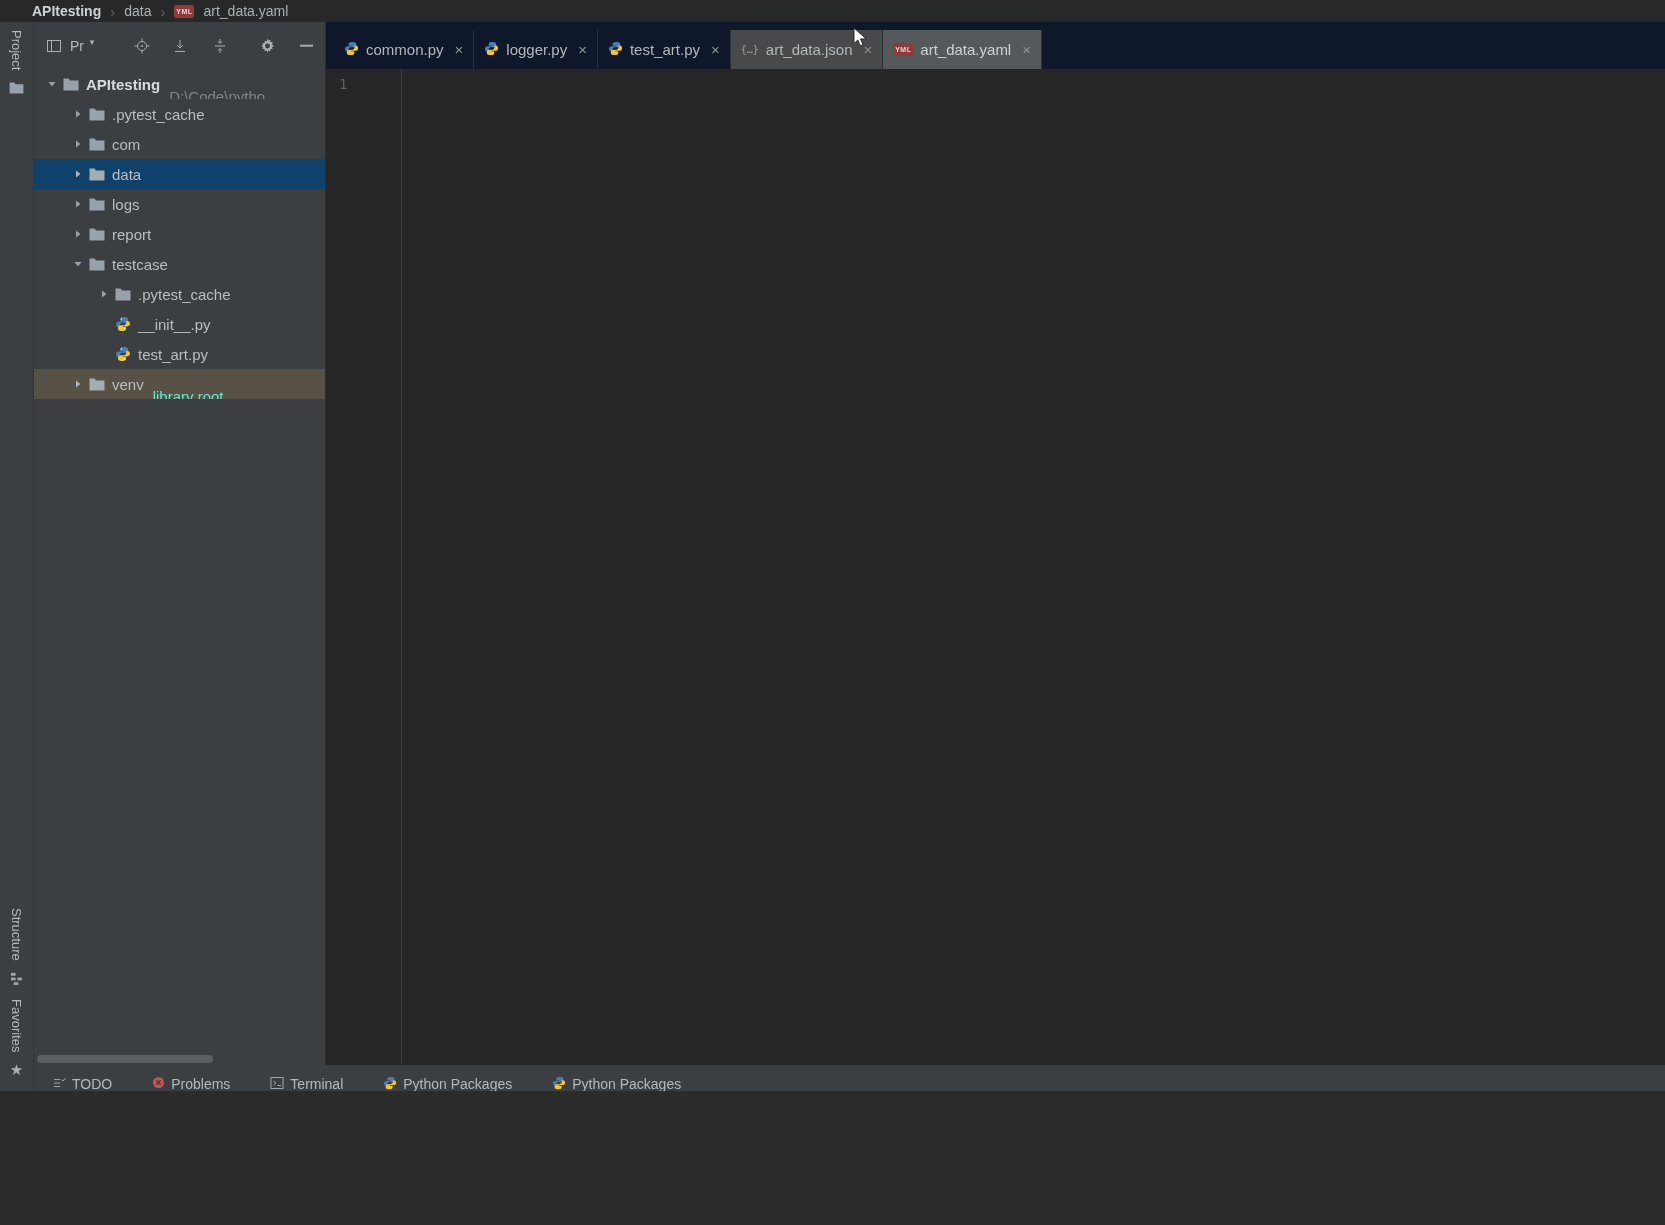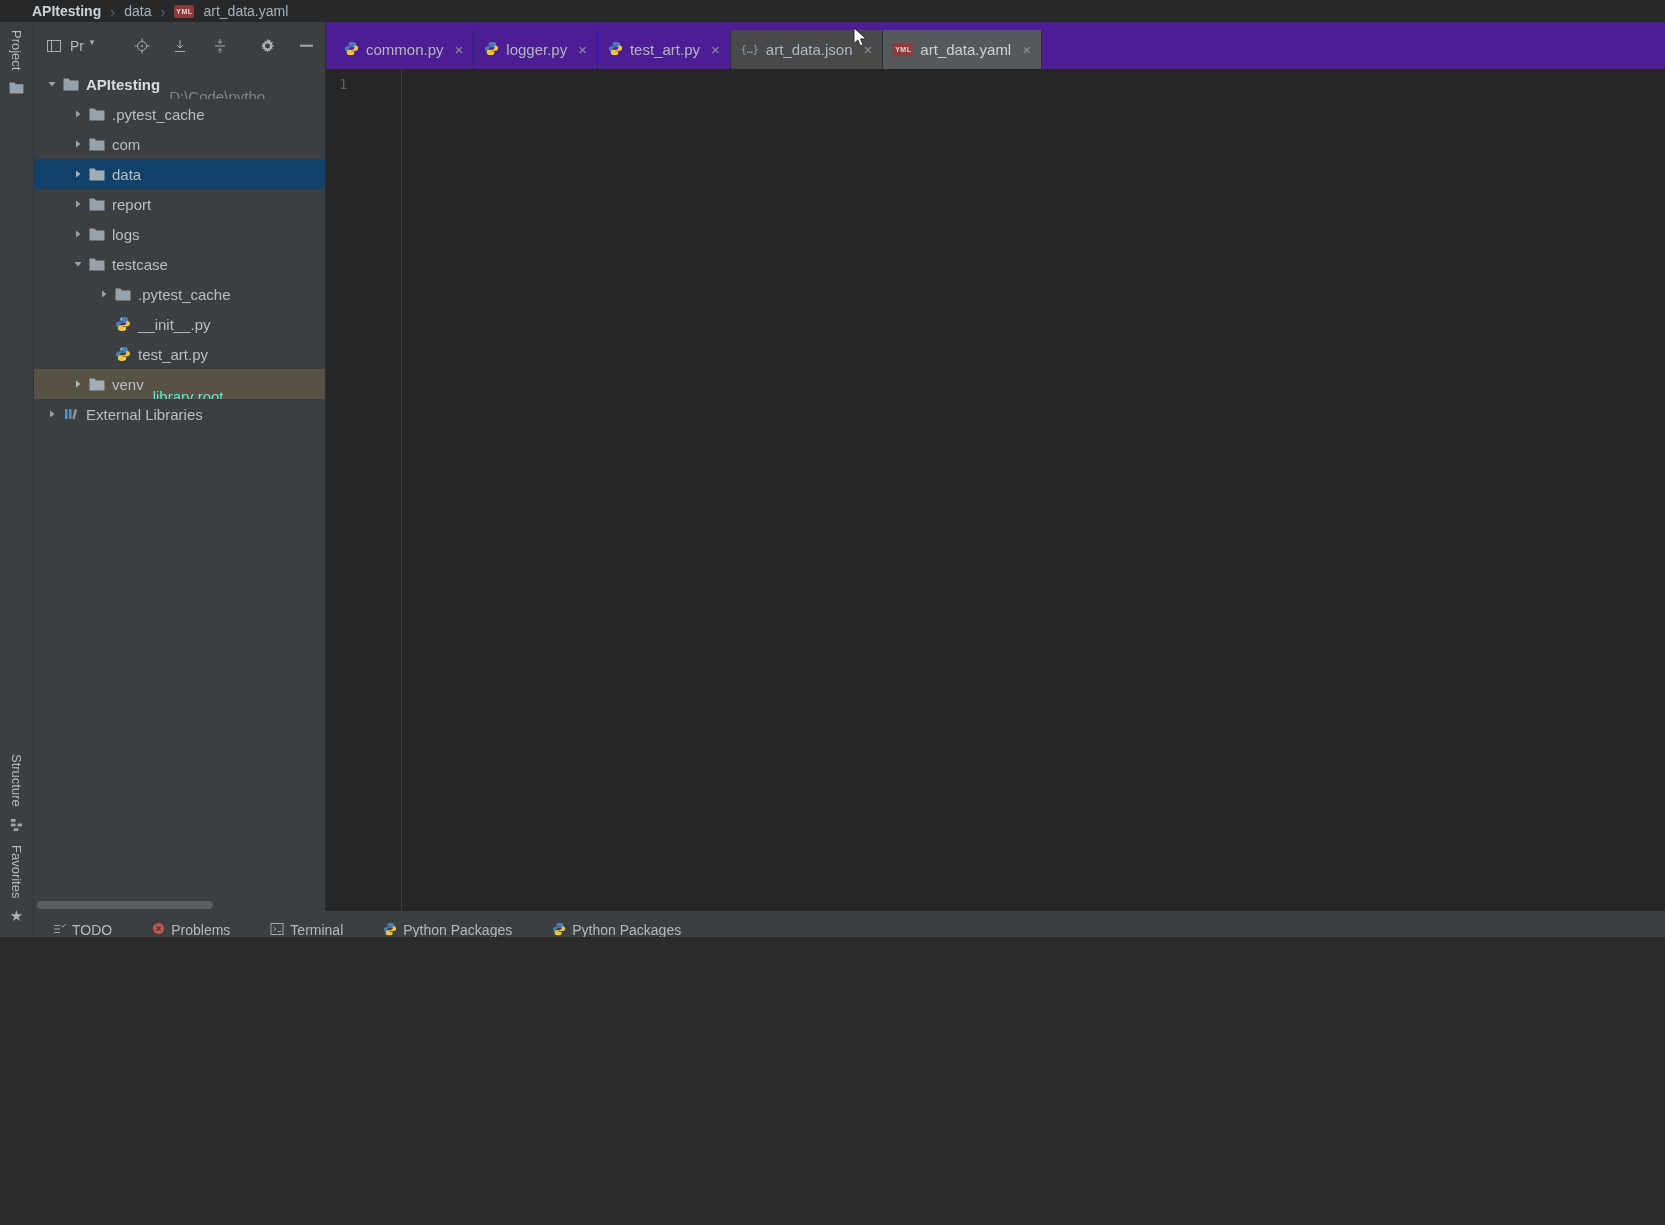--- a/index.html
+++ b/index.html
@@ -5,7 +5,7 @@
   * { margin:0; padding:0; box-sizing:border-box; }
   html,body { background:#2b2b2b; }
   .app {
-    position:relative; width:1665px; height:937px; overflow:hidden;
+    position:relative; width:1665px; height:1091px; overflow:hidden;
     background:#3c3f41; font-family:"Liberation Sans", sans-serif;
     color:#b6bcc0; -webkit-font-smoothing:antialiased;
   }

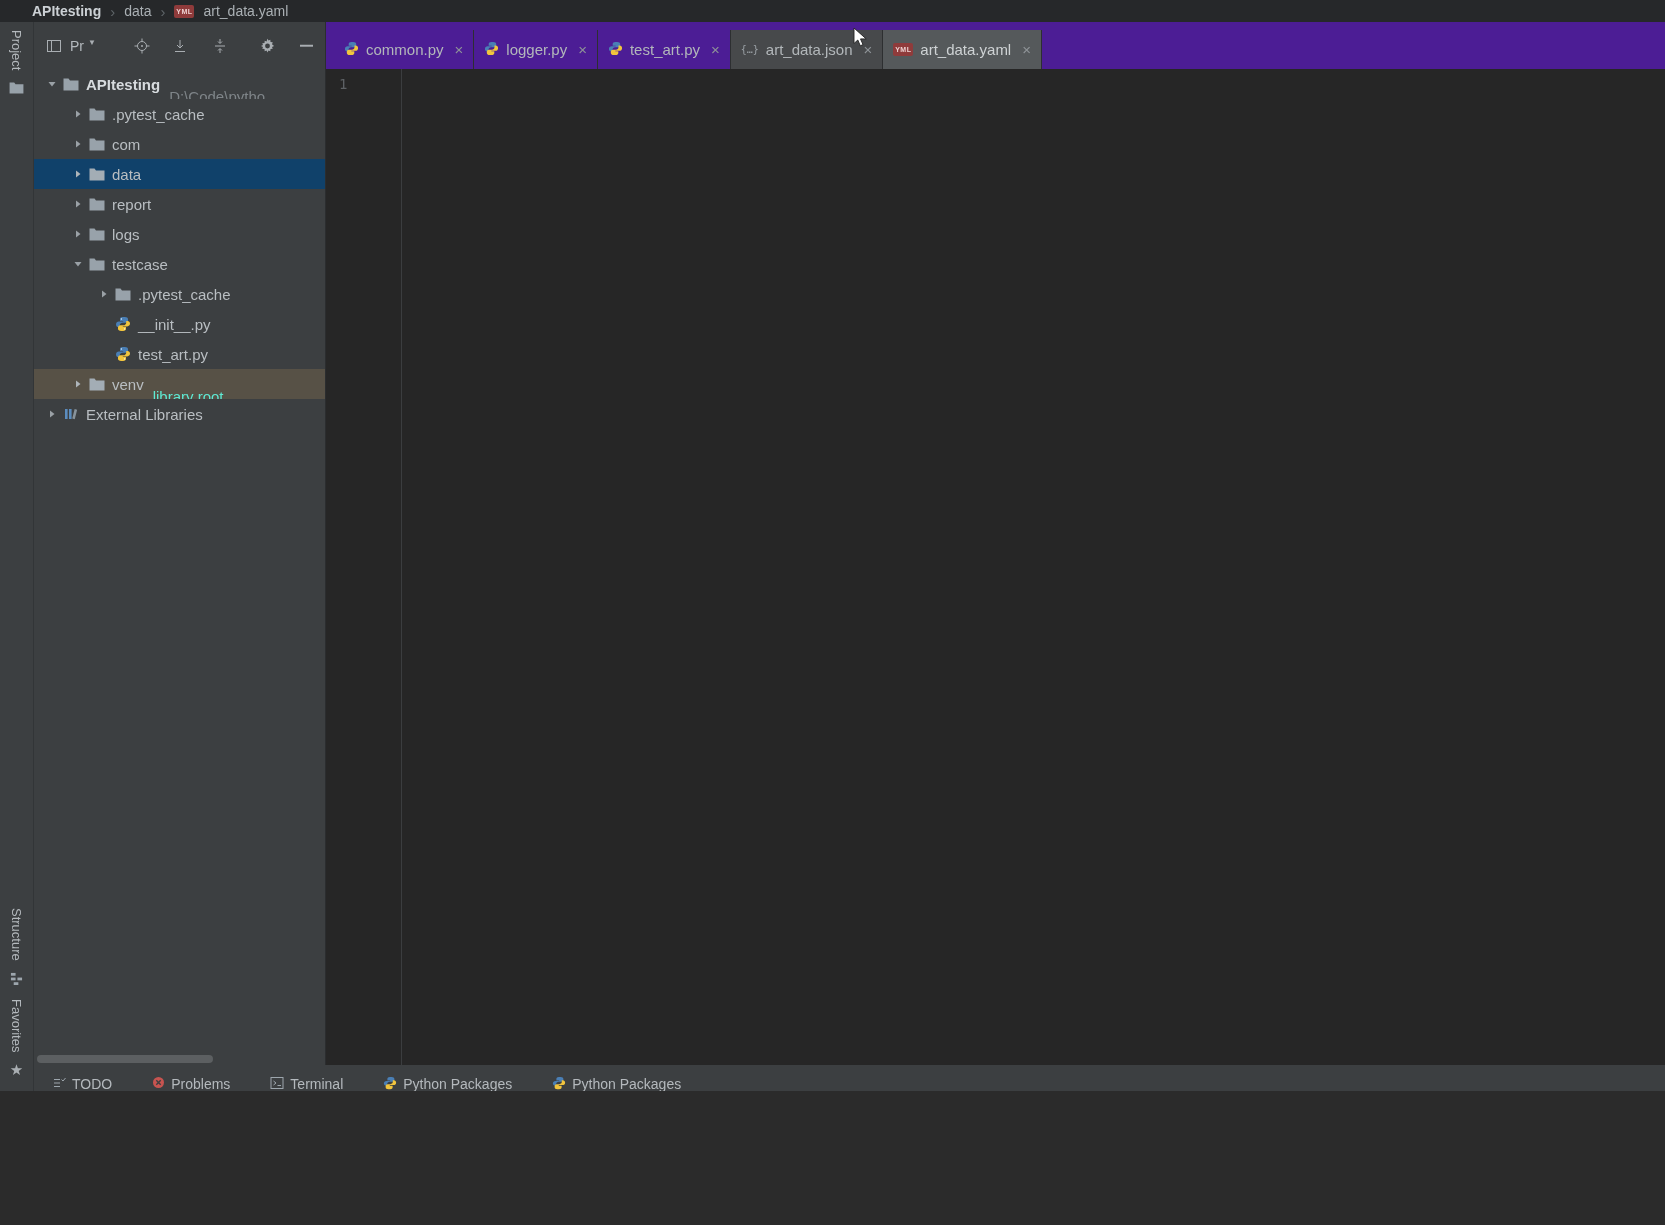--- a/index.html
+++ b/index.html
@@ -72,7 +72,7 @@
   .editor-zone { position:absolute; top:22px; left:326px; right:0; bottom:0; background:#3c3f41; }
   .tab-bar {
     height:47px; display:flex; align-items:flex-end; padding-left:8px;
-    background:#4c1d95;
+    background:#0f172a;
   }
   .tab {
     height:39px; display:flex; align-items:center; padding:0 10px;

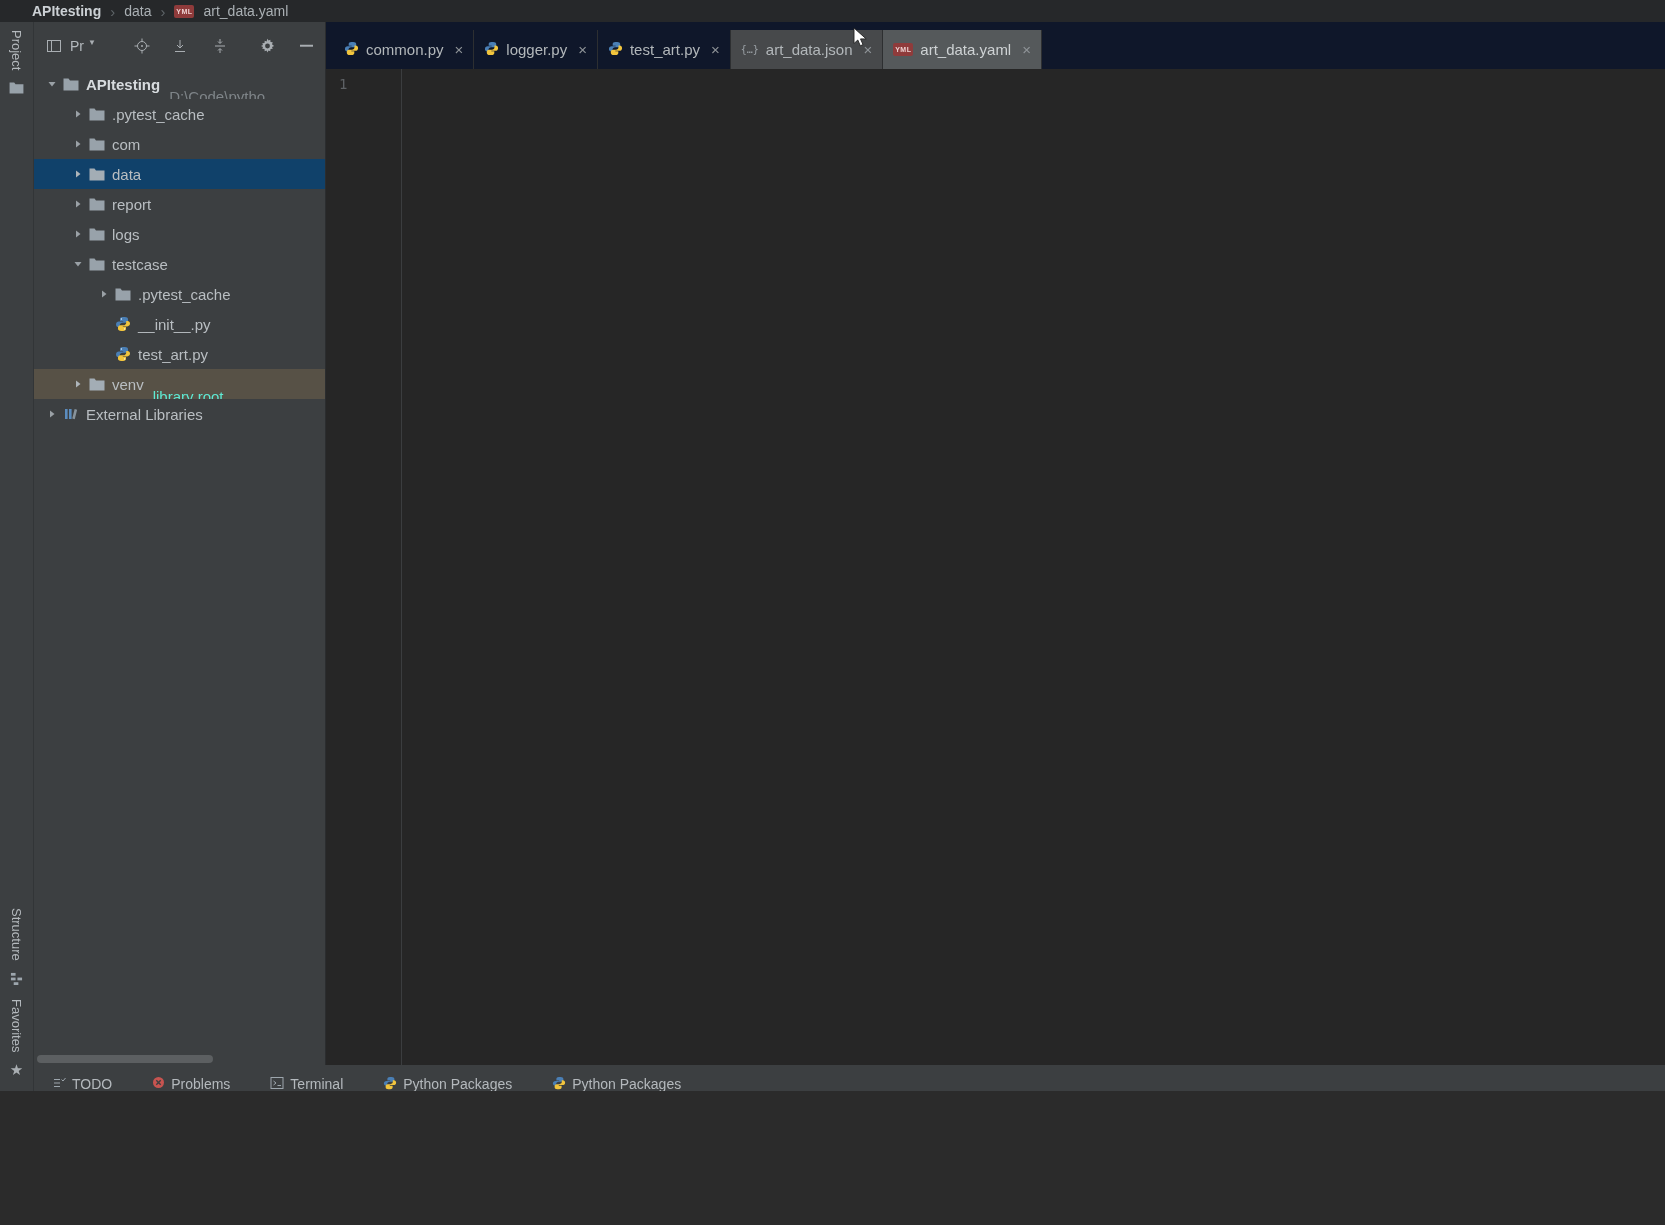--- a/index.html
+++ b/index.html
@@ -257,22 +257,22 @@
               <path d="M.5.5h5l1.5 2h8.5v10H.5z" fill="#98a2aa"></path>
             </svg>
           </span>
+        <span class="tl">logs</span>
+      </div>
+
+      <div class="trow">
+        <span class="ind i1"></span>
+        <span class="chev">
+            <svg width="10" height="10" viewBox="0 0 10 10">
+              <path d="M3 1.5l4.5 3.5L3 8.5z" fill="#9aa1a6"></path>
+            </svg>
+          </span>
+        <span class="ticon">
+            <svg width="16" height="13" viewBox="0 0 16 13">
+              <path d="M.5.5h5l1.5 2h8.5v10H.5z" fill="#98a2aa"></path>
+            </svg>
+          </span>
         <span class="tl">report</span>
-      </div>
-
-      <div class="trow">
-        <span class="ind i1"></span>
-        <span class="chev">
-            <svg width="10" height="10" viewBox="0 0 10 10">
-              <path d="M3 1.5l4.5 3.5L3 8.5z" fill="#9aa1a6"></path>
-            </svg>
-          </span>
-        <span class="ticon">
-            <svg width="16" height="13" viewBox="0 0 16 13">
-              <path d="M.5.5h5l1.5 2h8.5v10H.5z" fill="#98a2aa"></path>
-            </svg>
-          </span>
-        <span class="tl">logs</span>
       </div>
 
       <div class="trow">

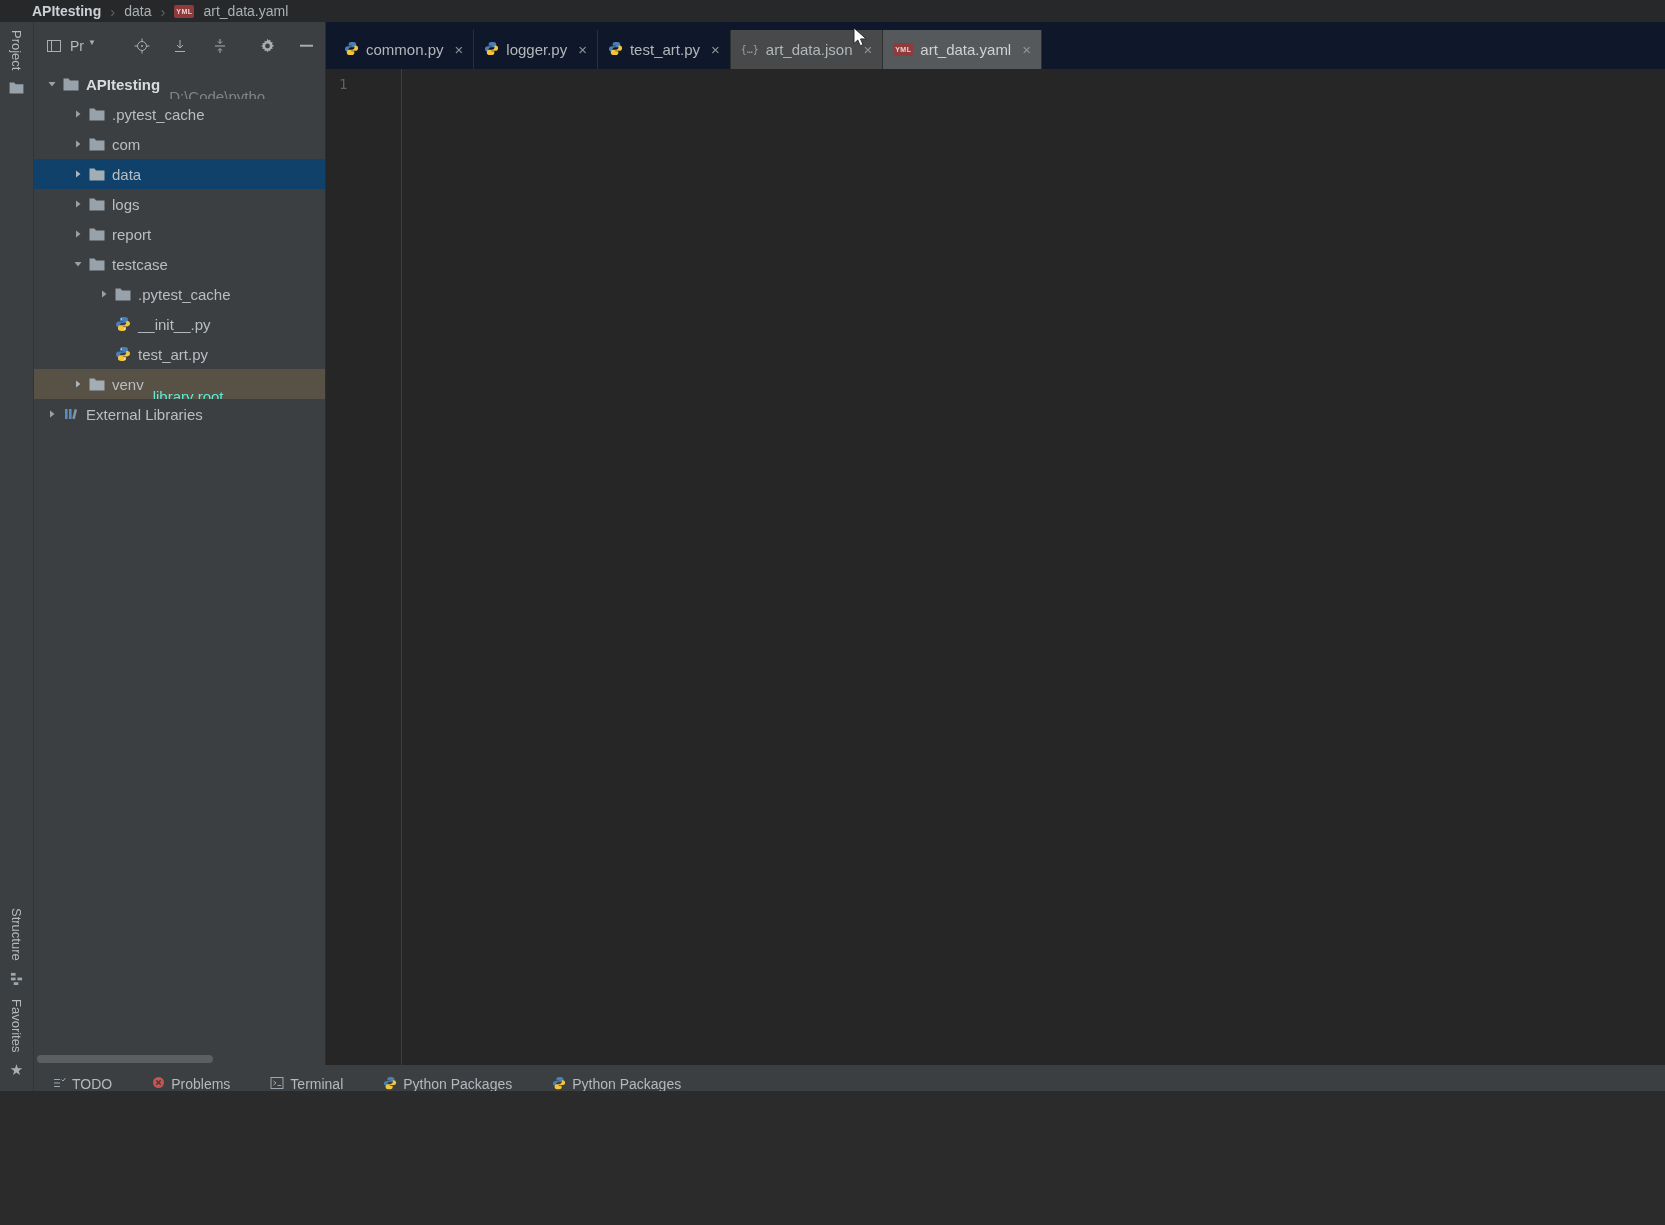--- a/index.html
+++ b/index.html
@@ -349,22 +349,6 @@
         <span class="tl2">library root</span>
       </div>
 
-      <div class="trow">
-        <span class="ind i0"></span>
-        <span class="chev">
-            <svg width="10" height="10" viewBox="0 0 10 10">
-              <path d="M3 1.5l4.5 3.5L3 8.5z" fill="#9aa1a6"></path>
-            </svg>
-          </span>
-        <span class="ticon">
-          <svg width="16" height="16" viewBox="0 0 16 16">
-              <rect x="2" y="3" width="2.6" height="10" fill="#5b8cbe"></rect>
-              <rect x="6" y="3" width="2.6" height="10" fill="#5b8cbe"></rect>
-              <rect x="10.4" y="3.2" width="2.6" height="9.8" transform="rotate(14 11.7 8.1)" fill="#87939c"></rect>
-            </svg>
-        </span>
-        <span class="tl">External Libraries</span>
-      </div>
 
 
     </div>

